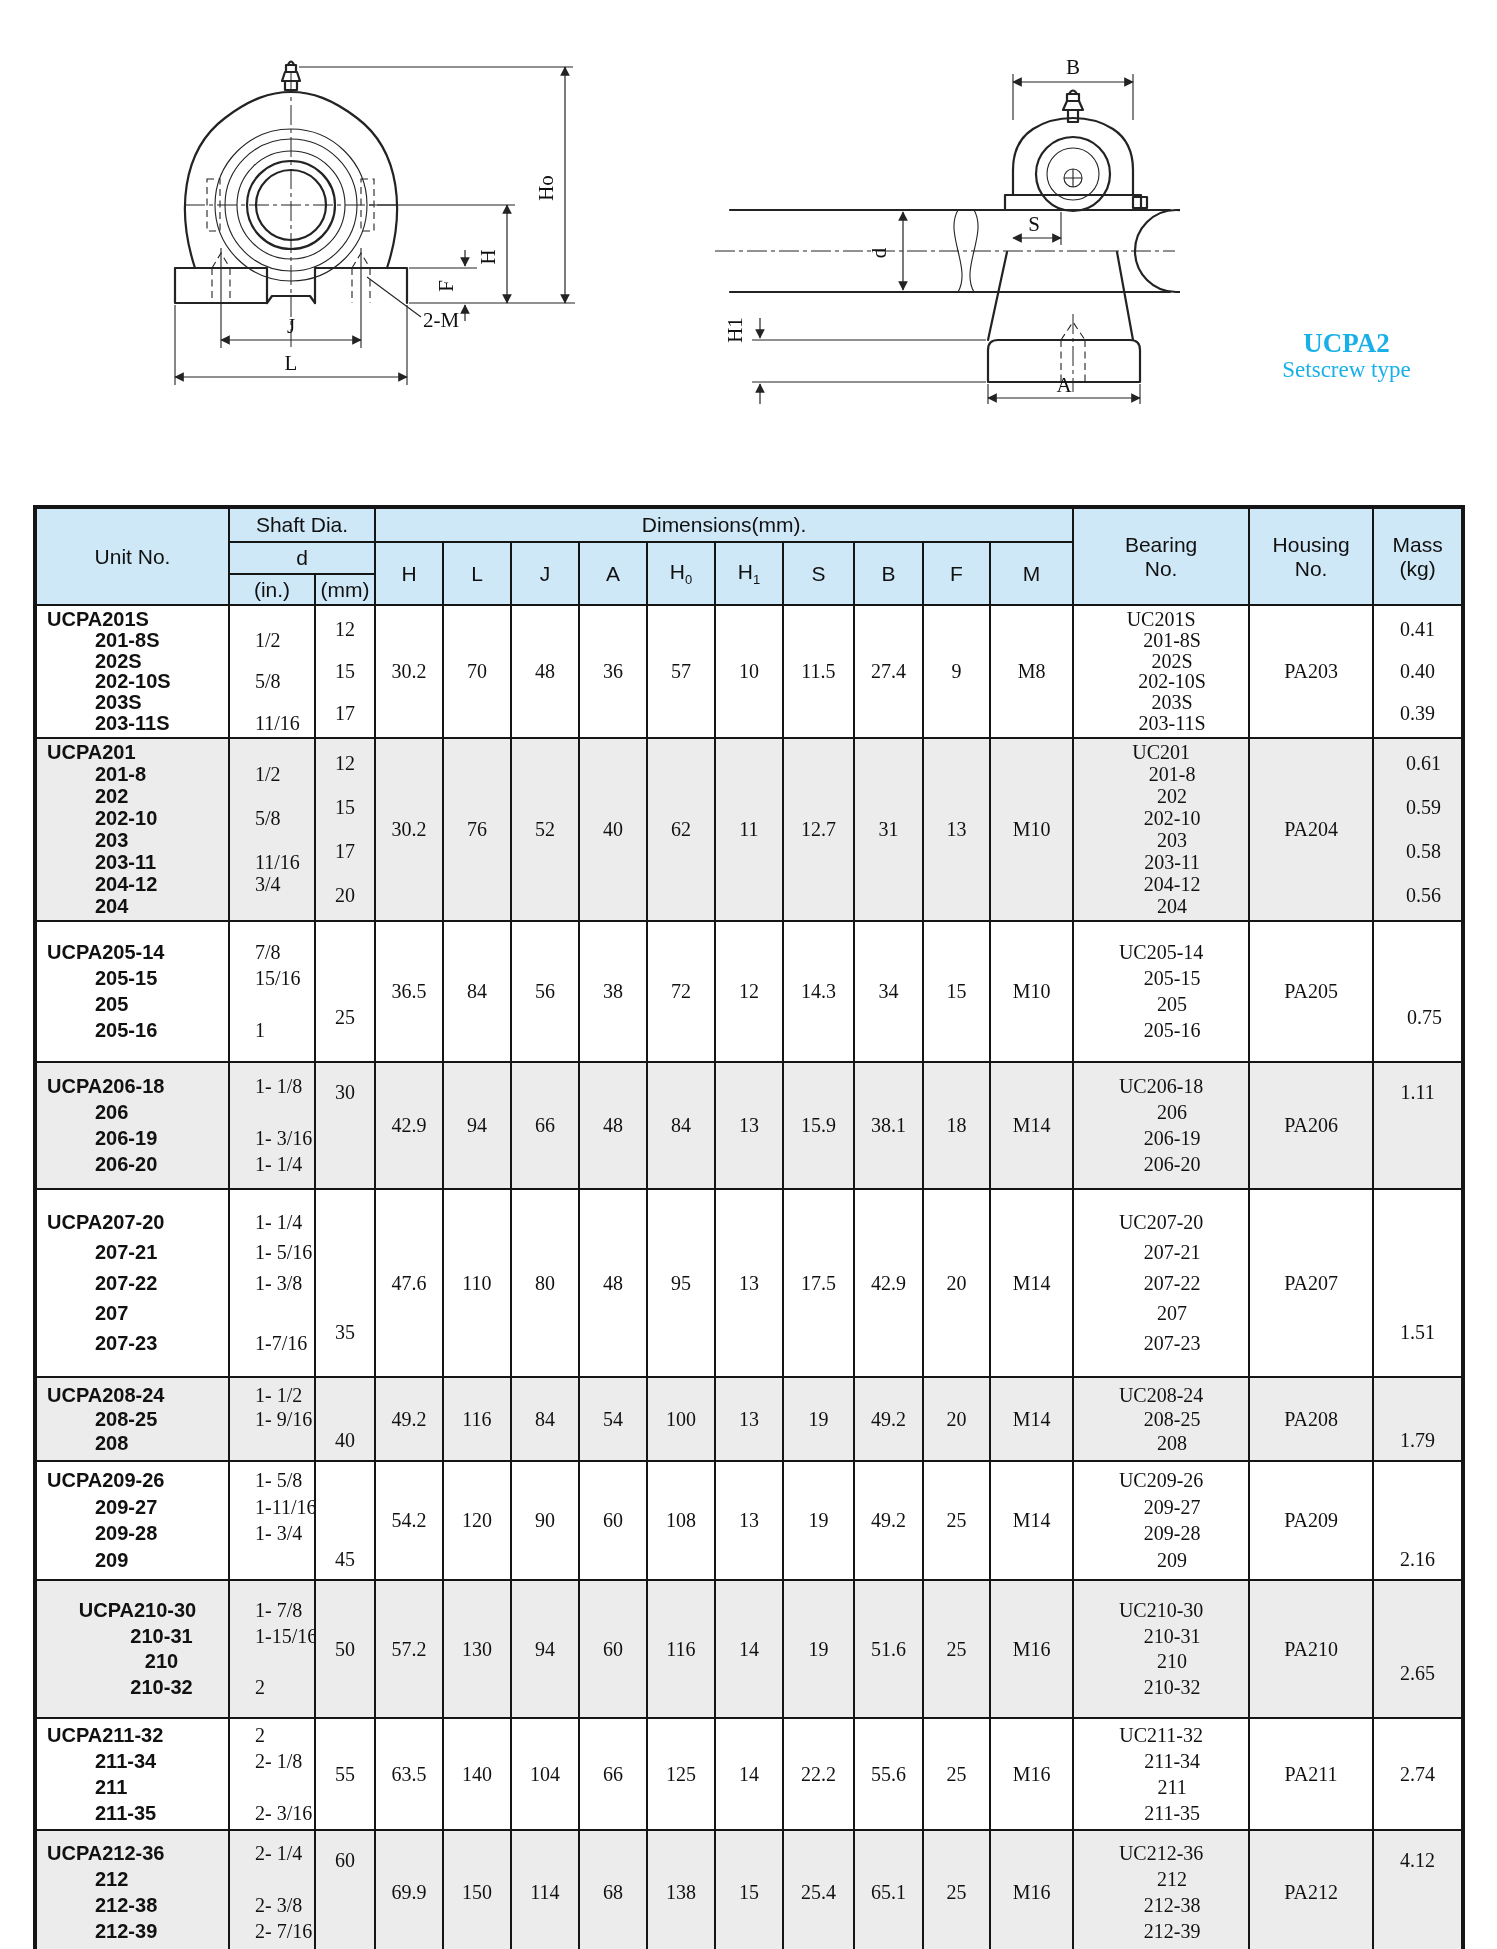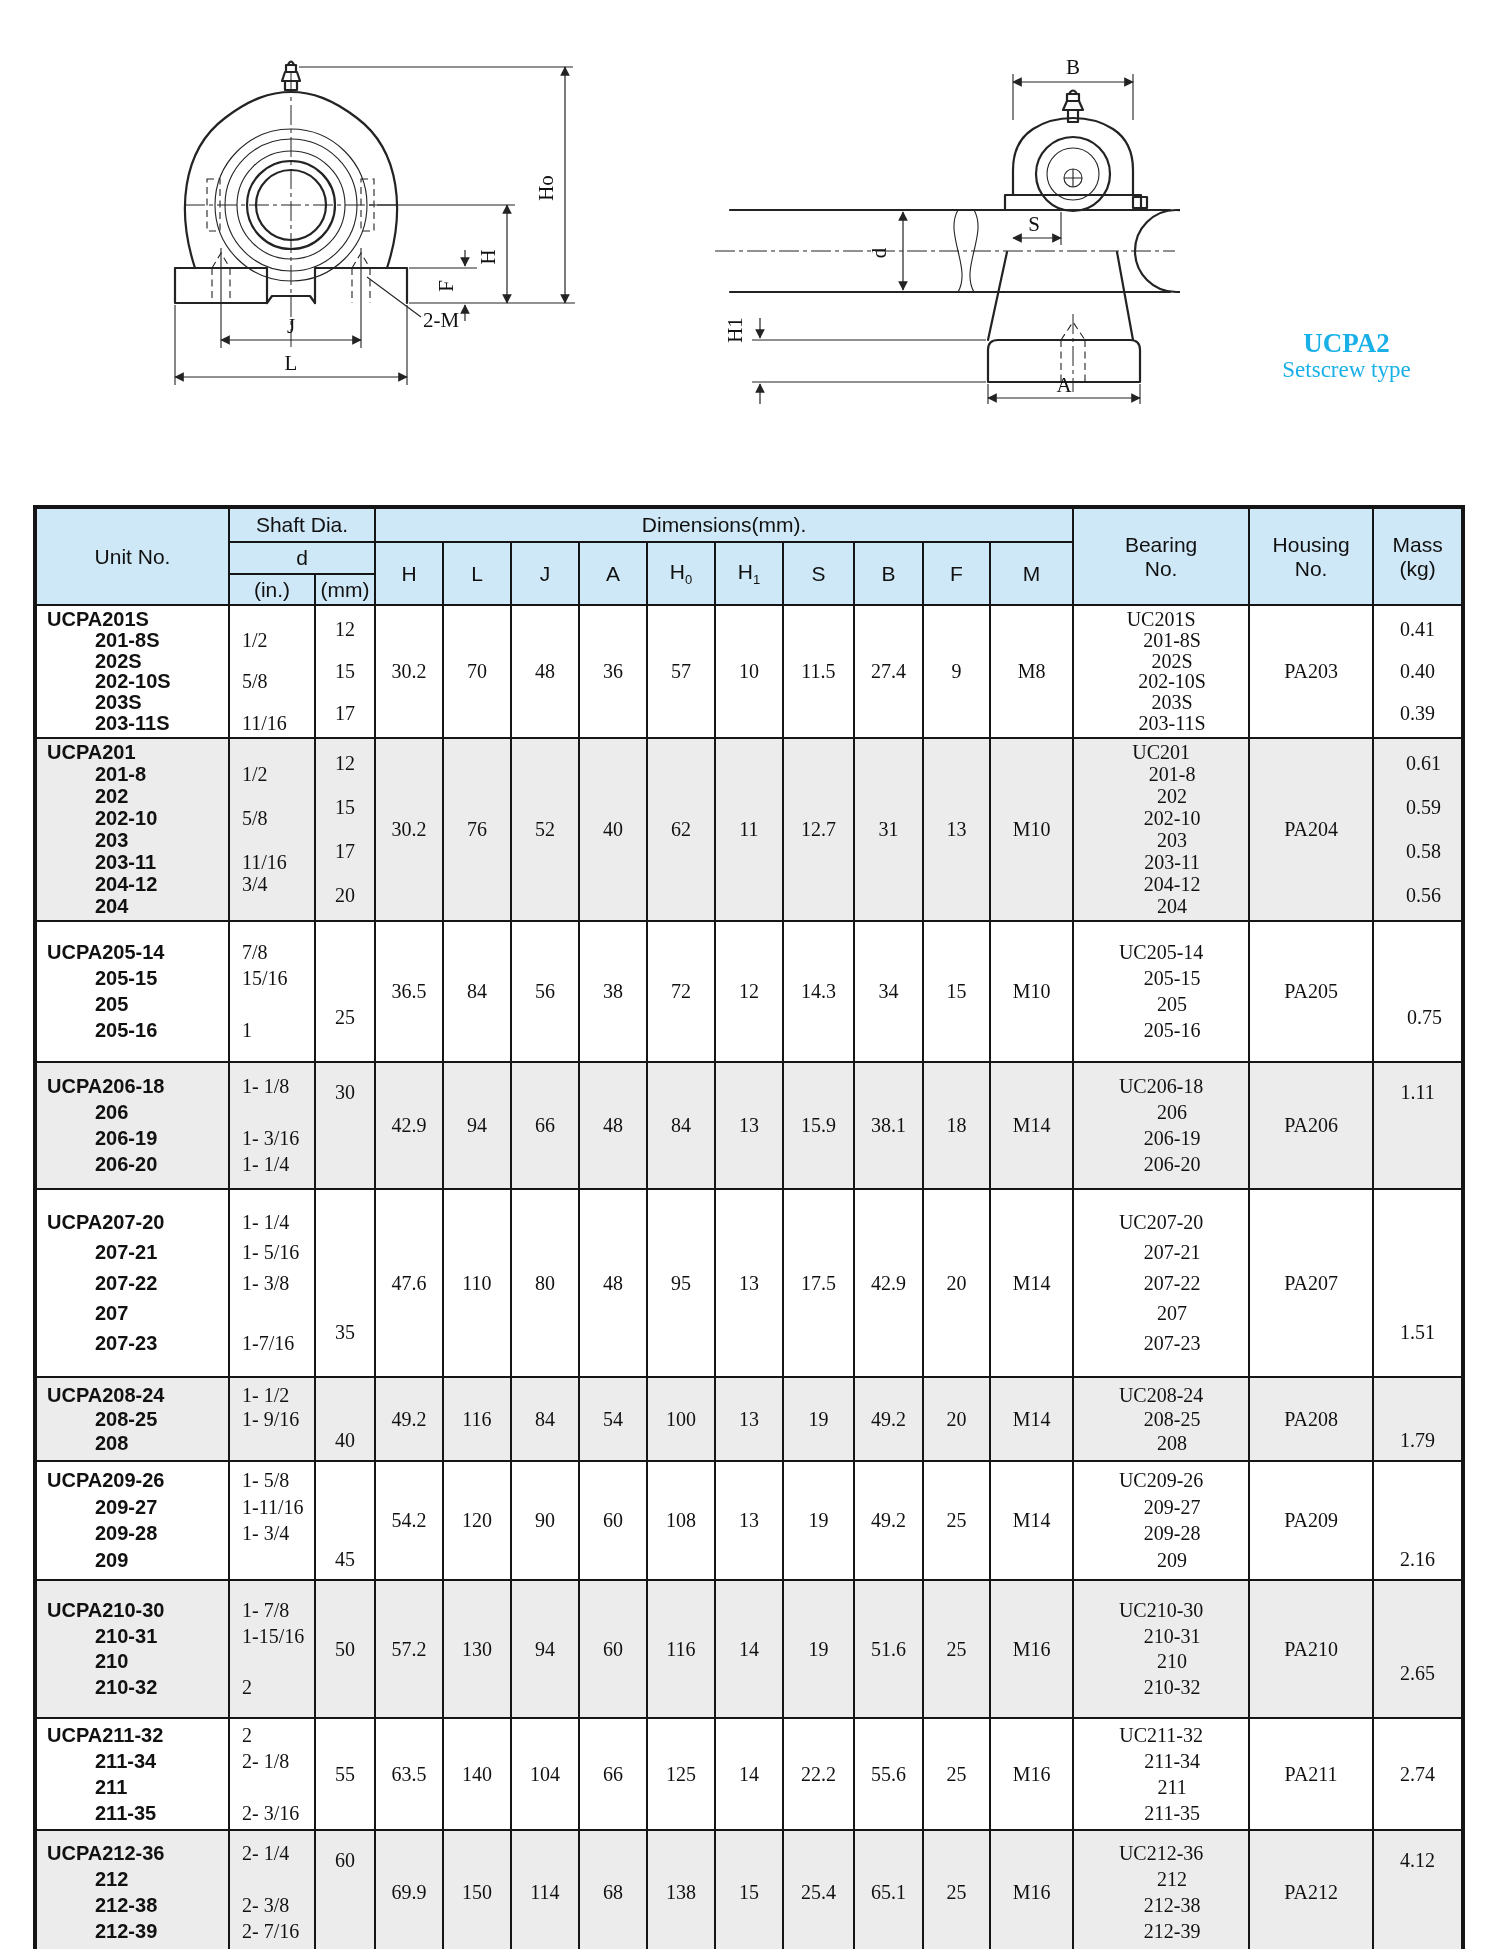--- a/index.html
+++ b/index.html
@@ -34,7 +34,7 @@
   .lstack>div{flex:1 1 0;display:flex;align-items:center;min-height:0;}
   .uline{font:700 20px "Liberation Sans",sans-serif;padding-left:10px;white-space:nowrap;}
   .uline.indent{padding-left:58px;}
-  .iline{font:20px "Liberation Serif",serif;padding-left:12px;white-space:nowrap;}
+  .iline{font:20px "Liberation Serif",serif;padding-left:25px;white-space:nowrap;}
   .bline{font:20px "Liberation Serif",serif;justify-content:center;white-space:nowrap;}
   .bline.bindent{padding-left:22px;}
   .mline,.sline{font:20px "Liberation Serif",serif;text-align:center;line-height:25px;}

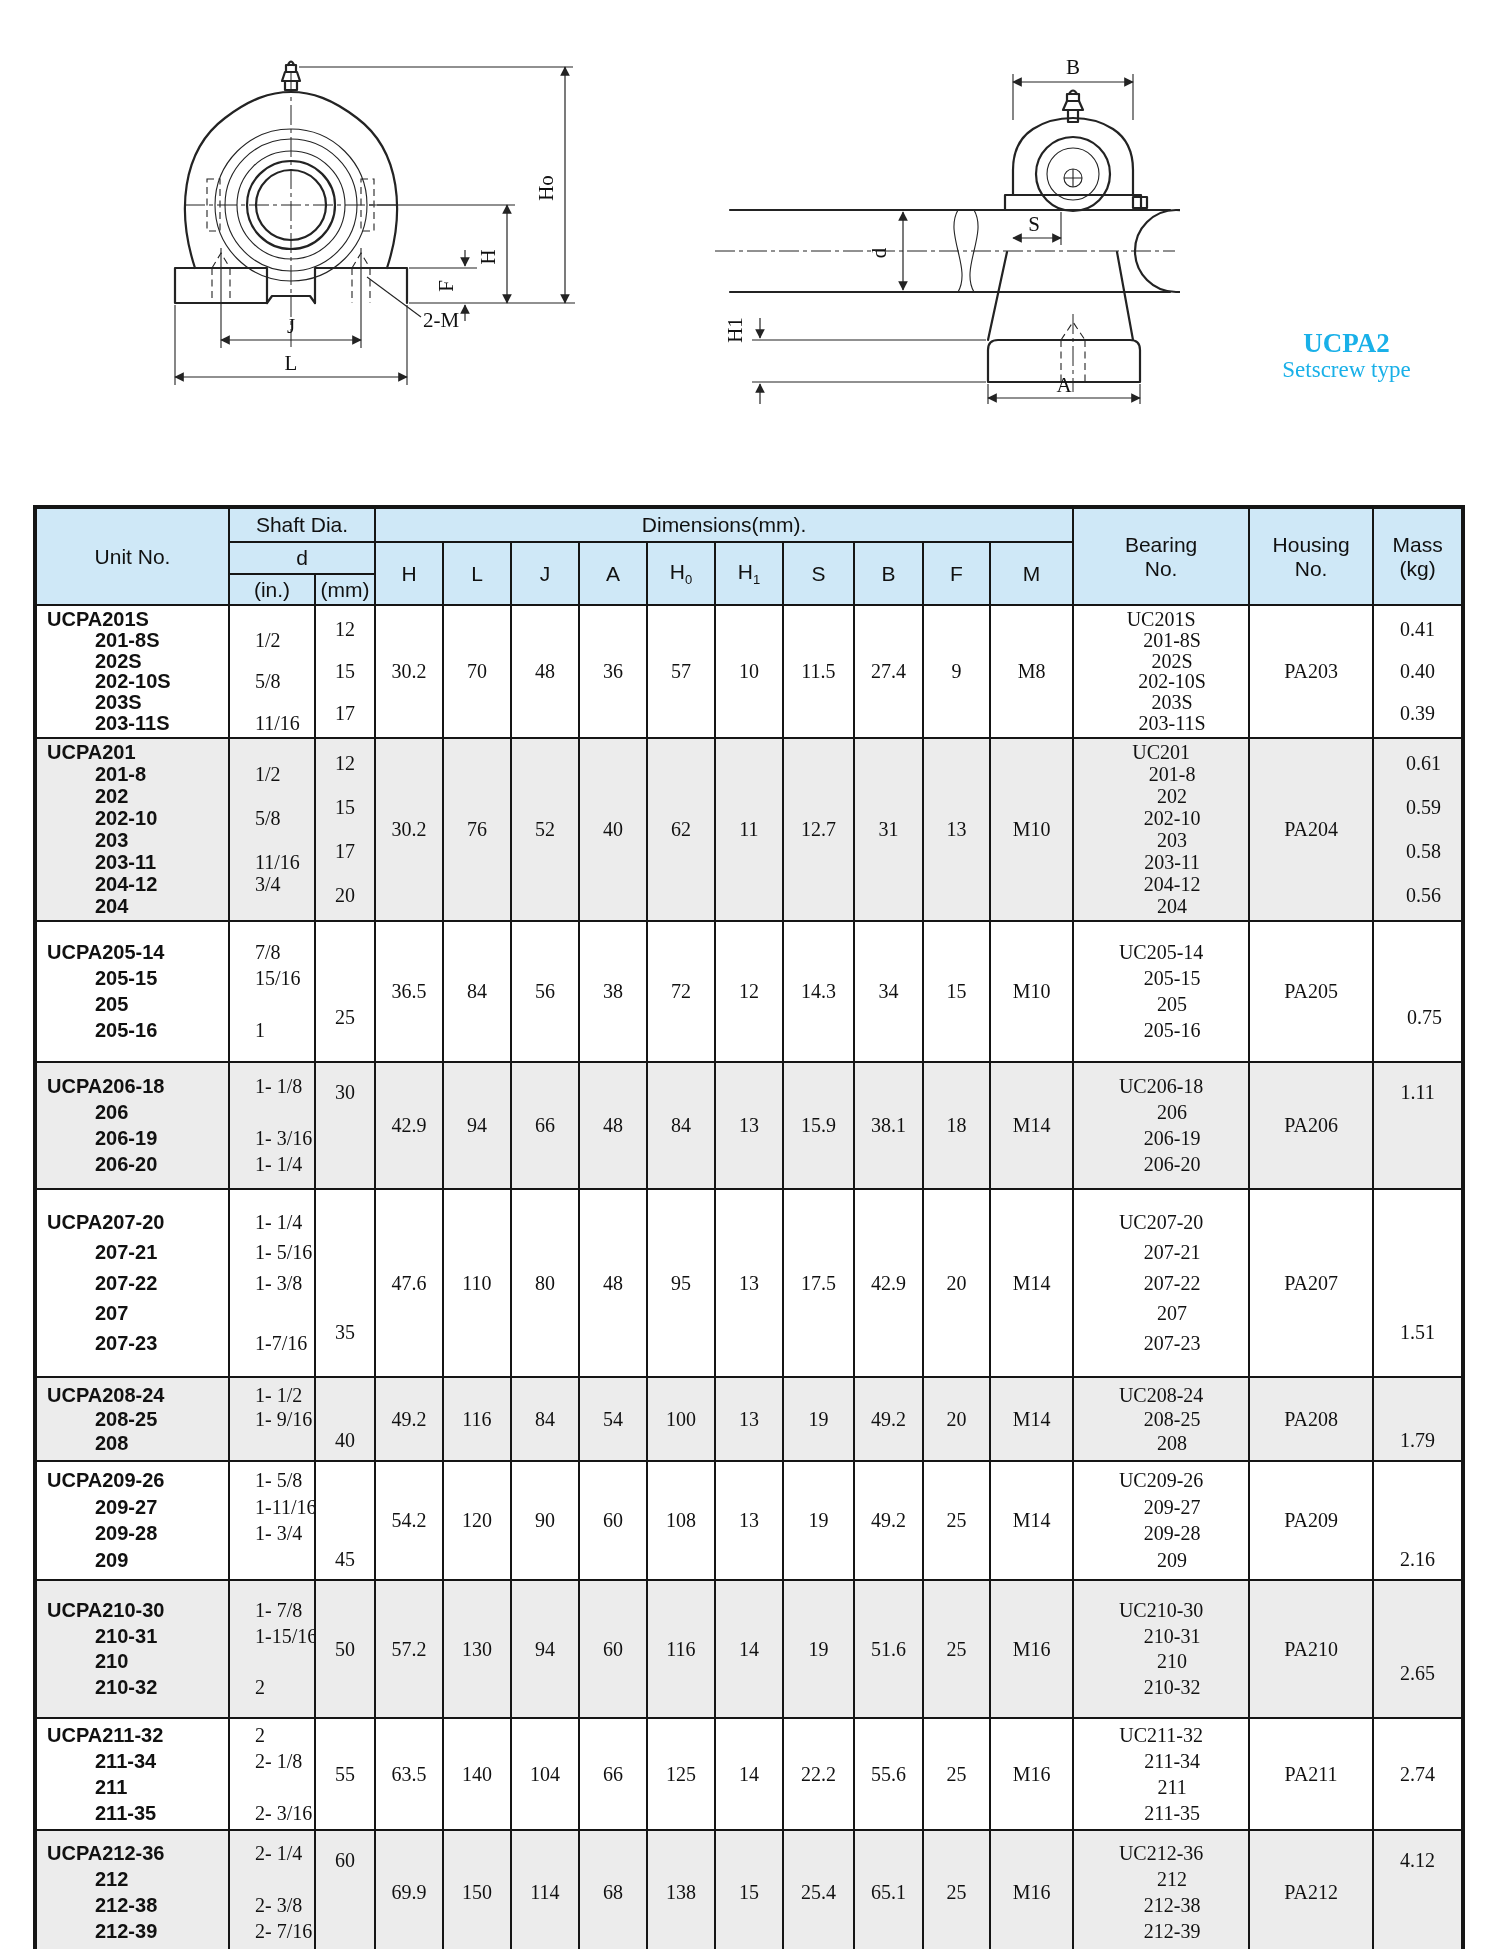--- a/index.html
+++ b/index.html
@@ -576,7 +576,7 @@
         </tr>
         <tr class="shade" style="height: 110px;">
           <td>
-            <div class="stack lstack" style="height: 102px;">
+            <div class="stack lstack" style="height: 102px; align-items: center;">
               <div class="uline">UCPA210-30</div>
               <div class="uline indent">210-31</div>
               <div class="uline indent">210</div>

